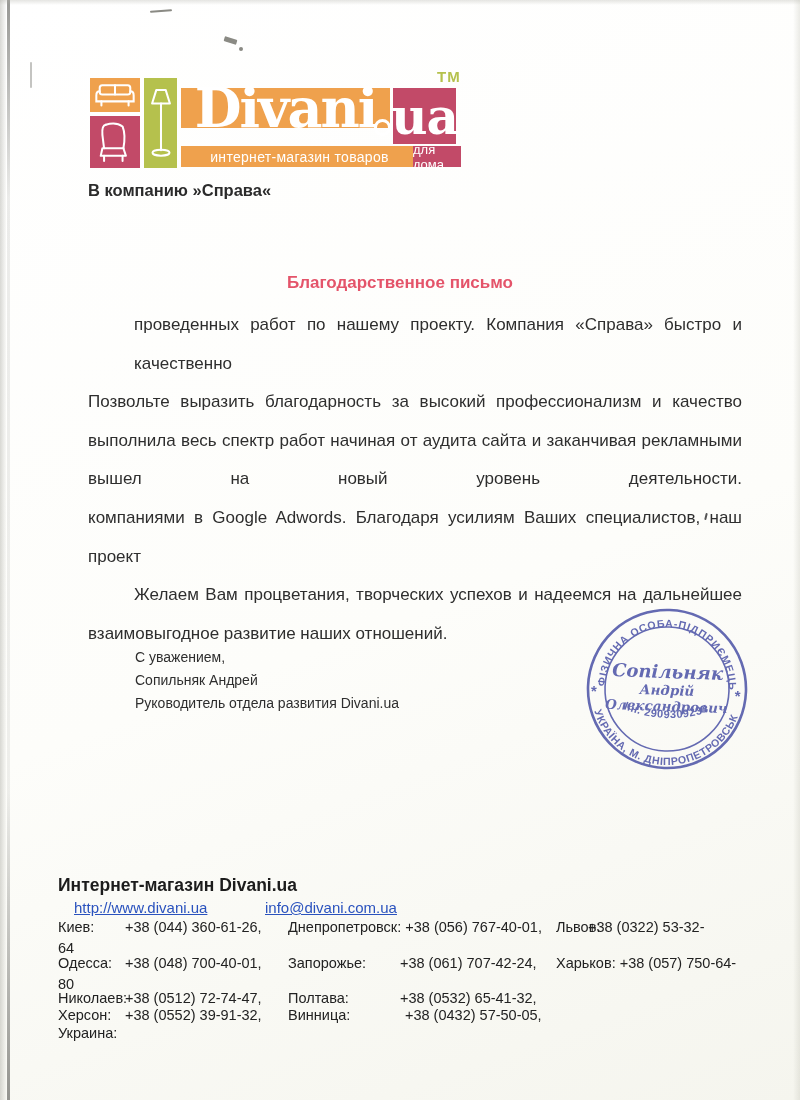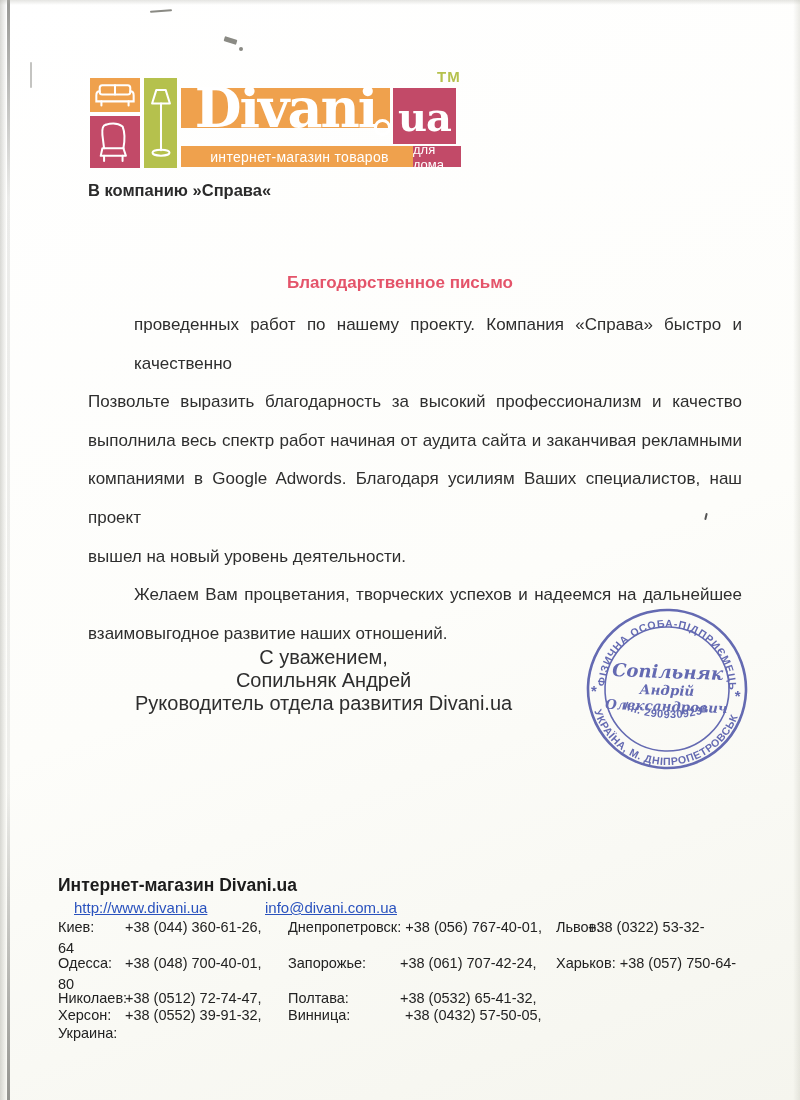--- a/index.html
+++ b/index.html
@@ -26,7 +26,7 @@
                font-family:"DejaVu Serif",serif;font-weight:bold;font-size:54px;line-height:68px;
                color:#ffffff;letter-spacing:-2px;}
   .ua-box{left:393px;top:88px;width:63px;height:56px;background:#c24a68;}
-  .ua-text{font-family:"DejaVu Serif",serif;font-weight:bold;font-size:40px;color:#fff;letter-spacing:-1px;}
+  .ua-text{font-family:"DejaVu Serif",serif;font-weight:bold;font-size:50px;color:#fff;letter-spacing:-1px;}
   .logo-dot{position:absolute;left:374px;top:119px;width:11px;height:11px;border:3px solid #fff;border-radius:50%;background:transparent;}
   .tm{position:absolute;left:437px;top:68px;color:#b5c14d;font-weight:bold;font-size:15px;letter-spacing:1px;}
   .tagline-left{left:181px;top:146px;width:237px;height:21px;background:#efa14d;color:#fff;font-size:14px;letter-spacing:.3px;}

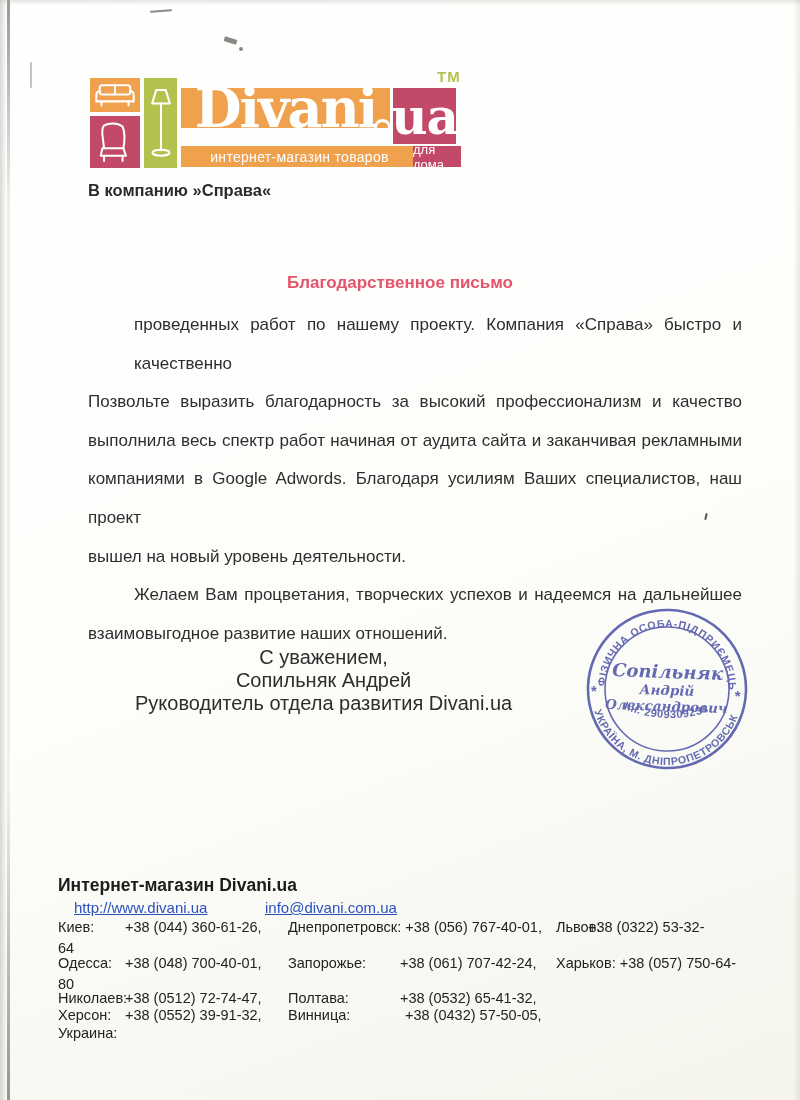--- a/index.html
+++ b/index.html
@@ -127,8 +127,8 @@
         <div class="bline">проведенных работ по нашему проекту. Компания «Справа» быстро и качественно</div>
         <div class="bline">Позвольте выразить благодарность за высокий профессионализм и качество</div>
         <div class="bline">выполнила весь спектр работ начиная от аудита сайта и заканчивая рекламными</div>
+        <div class="bline">вышел на новый уровень деятельности.</div>
         <div class="bline">компаниями в Google Adwords. Благодаря усилиям Ваших специалистов, наш проект</div>
-        <div class="bline">вышел на новый уровень деятельности.</div>
       </div>
     <div class="para">
         <div class="bline">Желаем Вам процветания, творческих успехов и надеемся на дальнейшее</div>

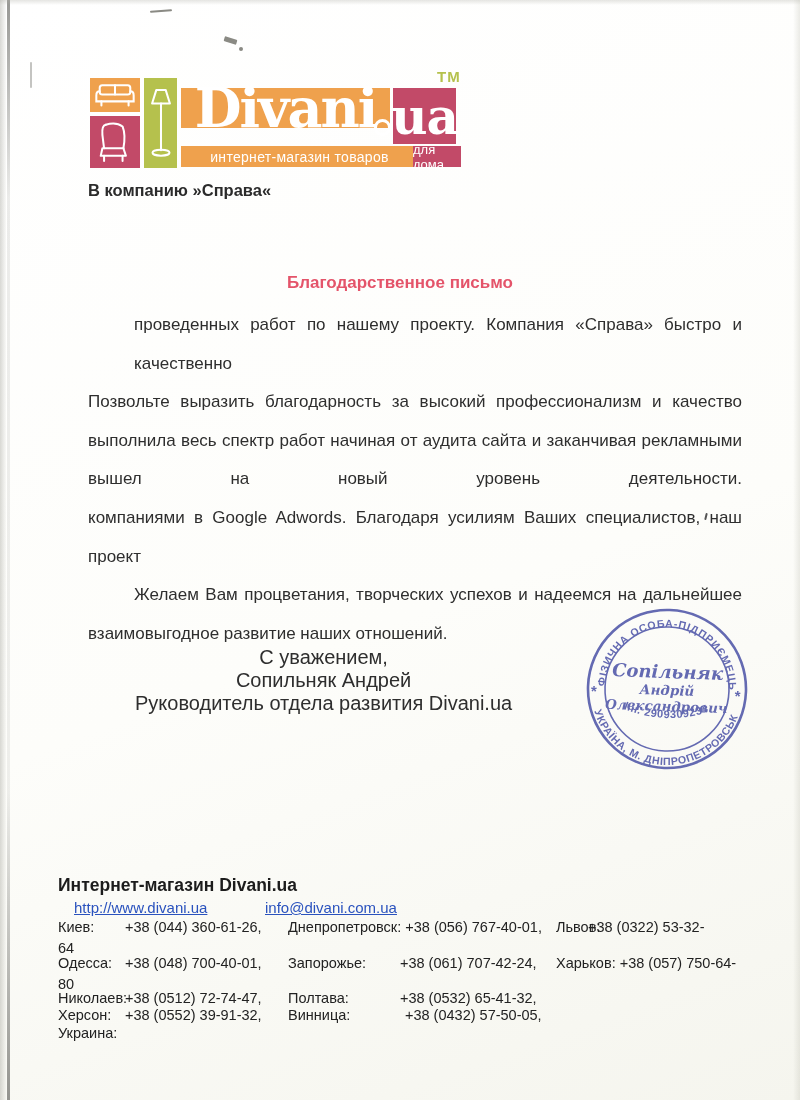--- a/index.html
+++ b/index.html
@@ -41,7 +41,7 @@
   .para .bline:first-child{padding-left:46px;}
   .para .bline:last-child{text-align-last:left;}
 
-  .signature{position:absolute;left:135px;top:646px;font-size:20px;line-height:23px;color:#2e2e2e;text-align:center;}
+  .signature{position:absolute;left:135px;top:646px;font-size:14px;line-height:23px;color:#2e2e2e;}
 
   
   .stamp{position:absolute;left:582px;top:604px;width:170px;height:170px;opacity:.85;transform:rotate(2deg);}

